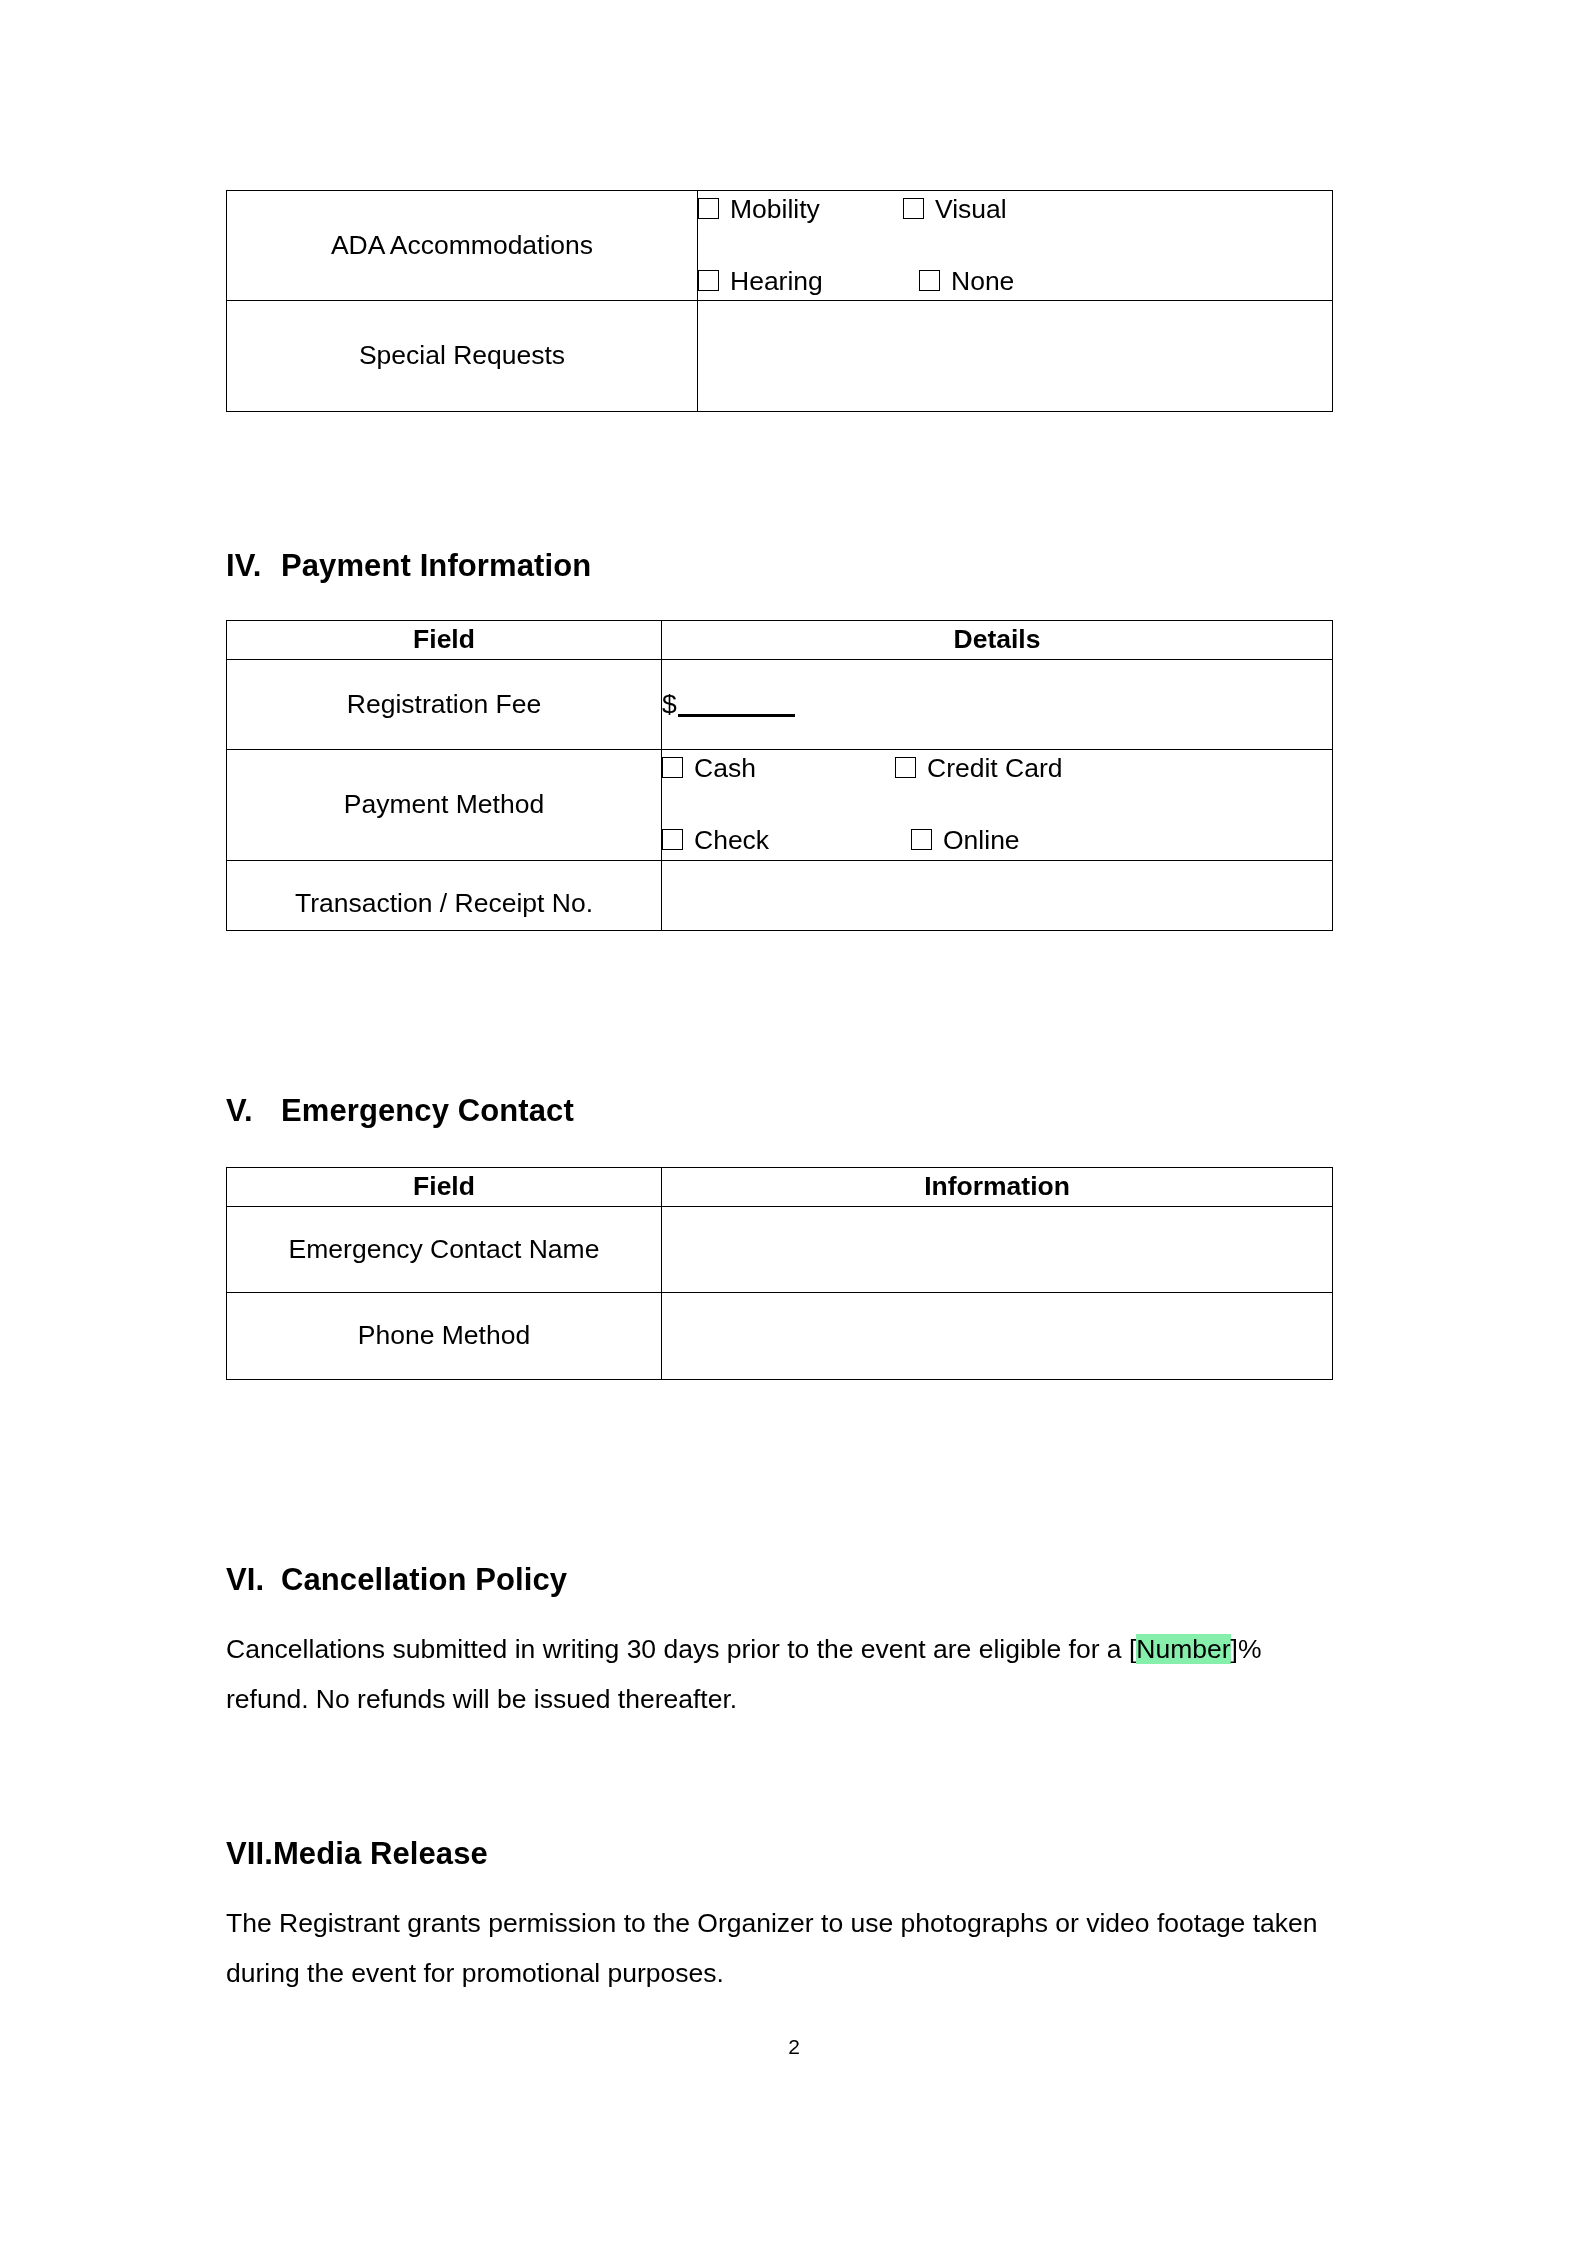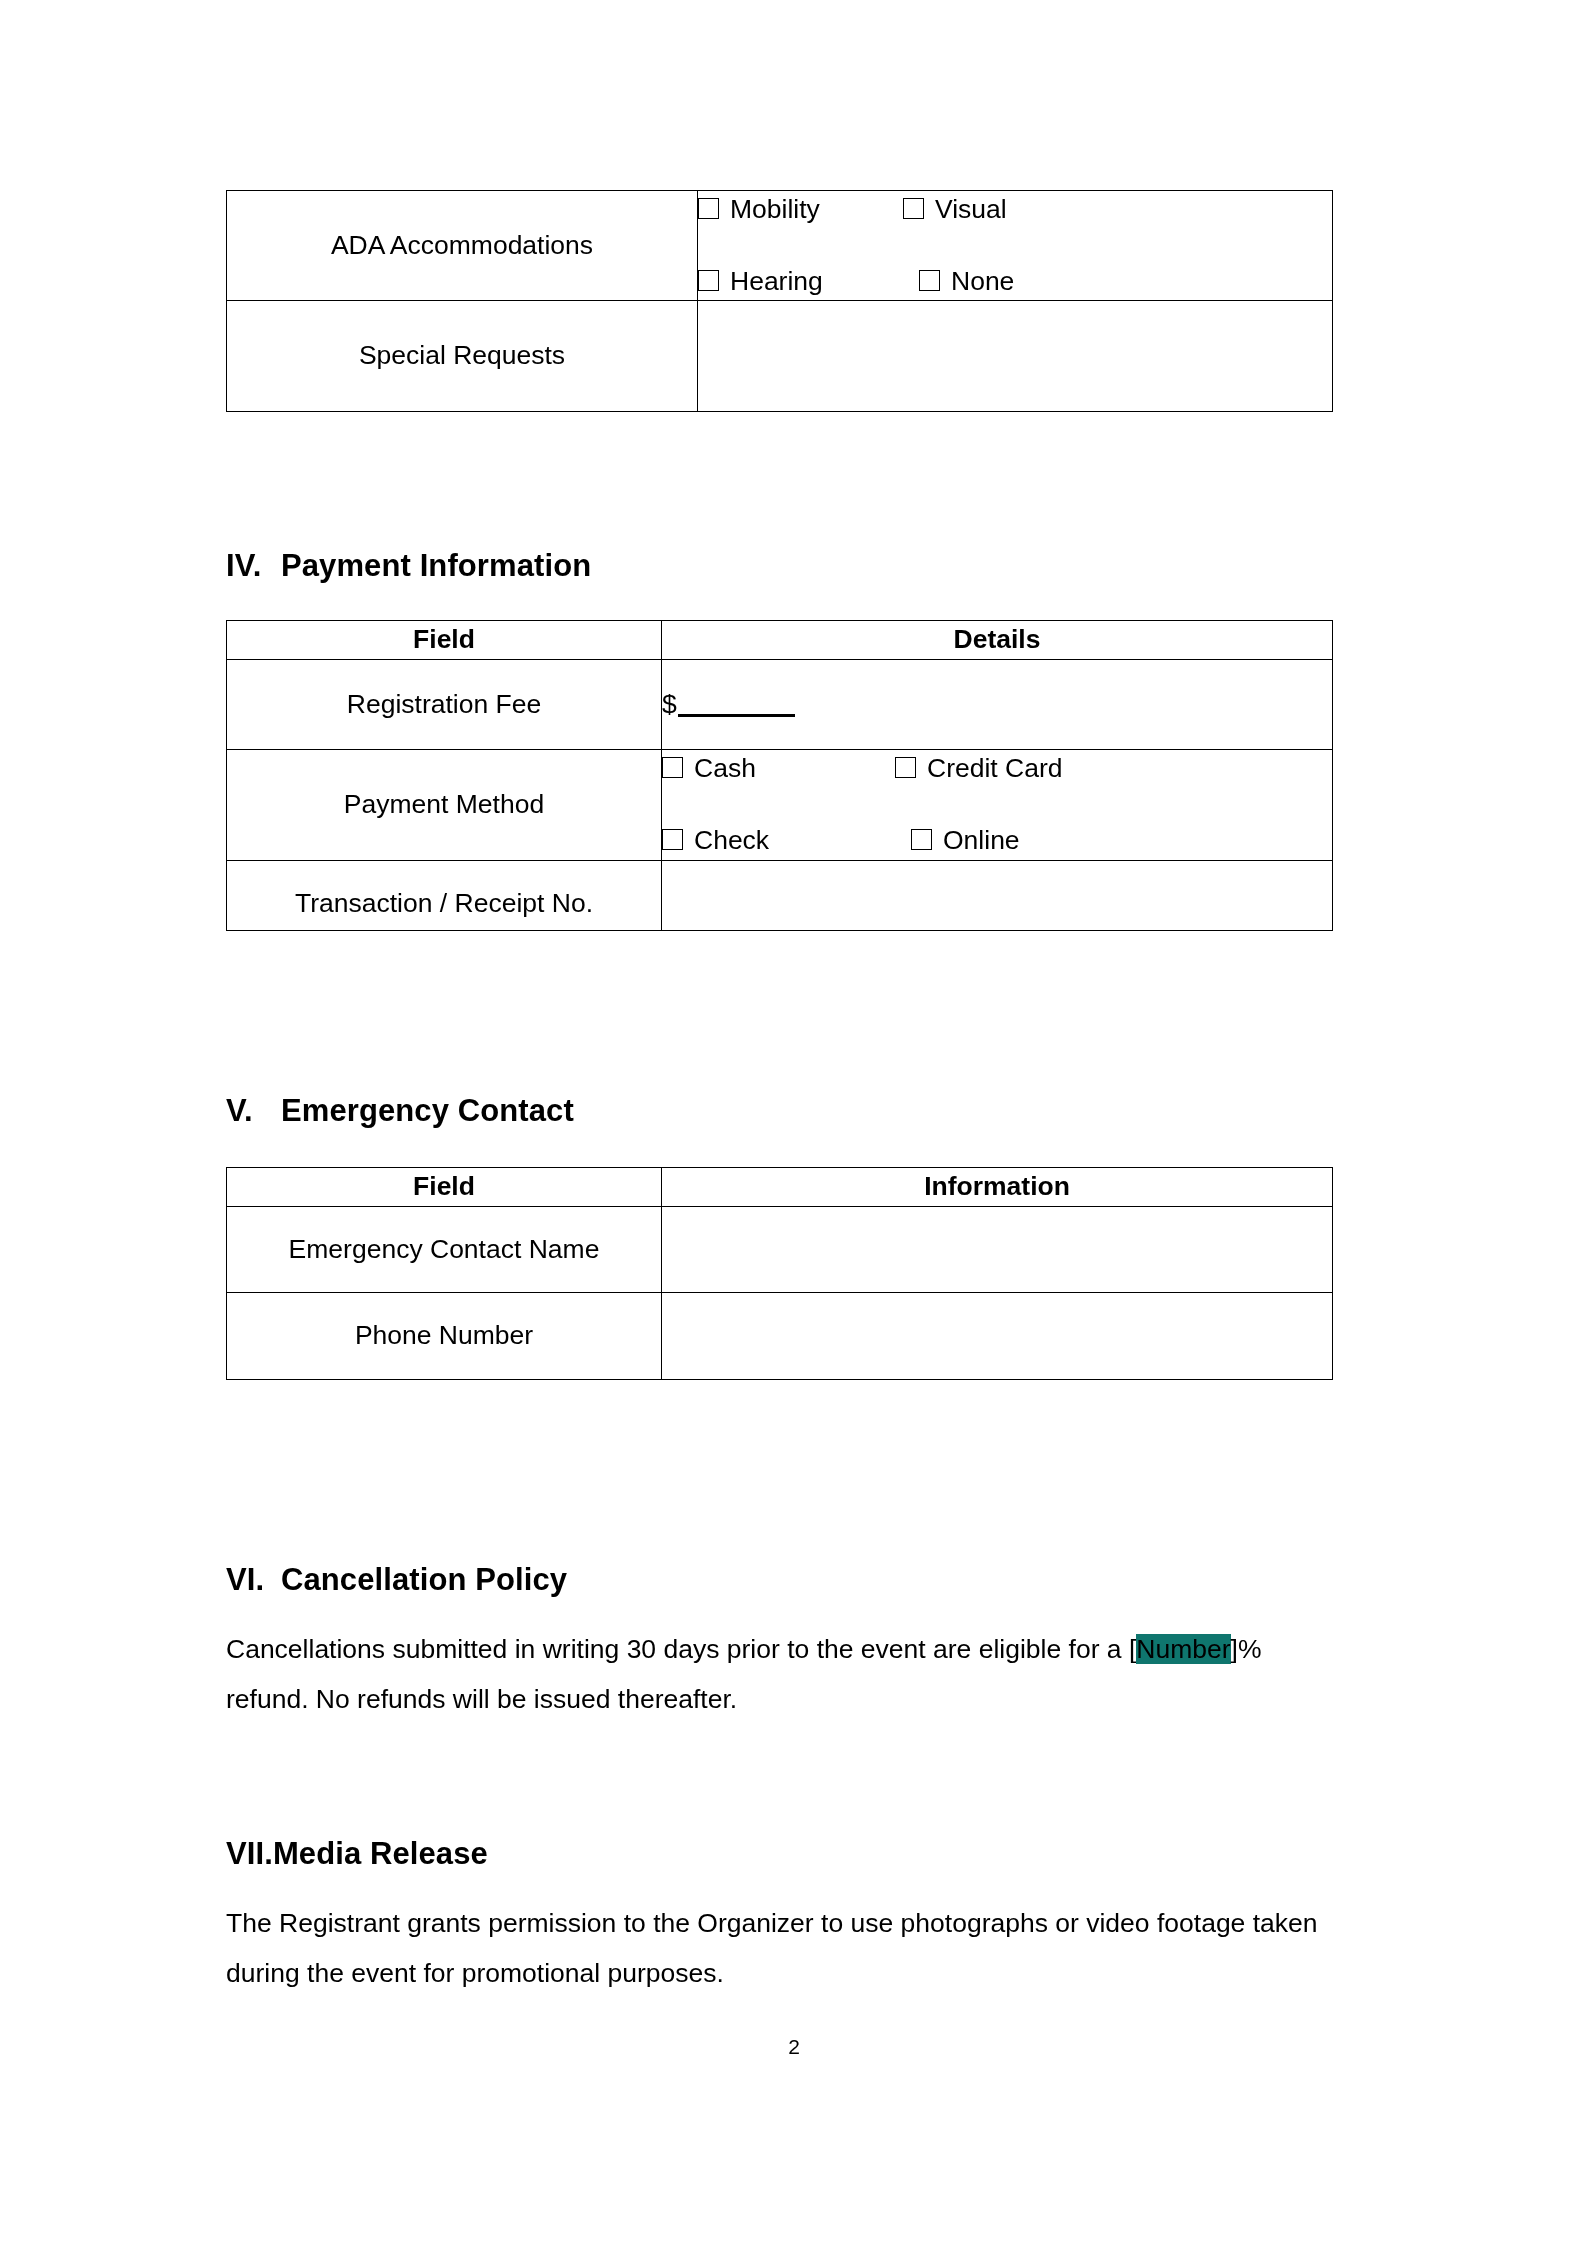--- a/index.html
+++ b/index.html
@@ -289,7 +289,7 @@
             <td class="value-cell"></td>
           </tr>
           <tr>
-            <td class="label-cell" style="padding-top:24px;padding-bottom:24px;">Phone Number</td>
+            <td class="label-cell" style="padding-top:24px;padding-bottom:24px;">Phone Method</td>
             <td class="value-cell"></td>
           </tr>
         </tbody>

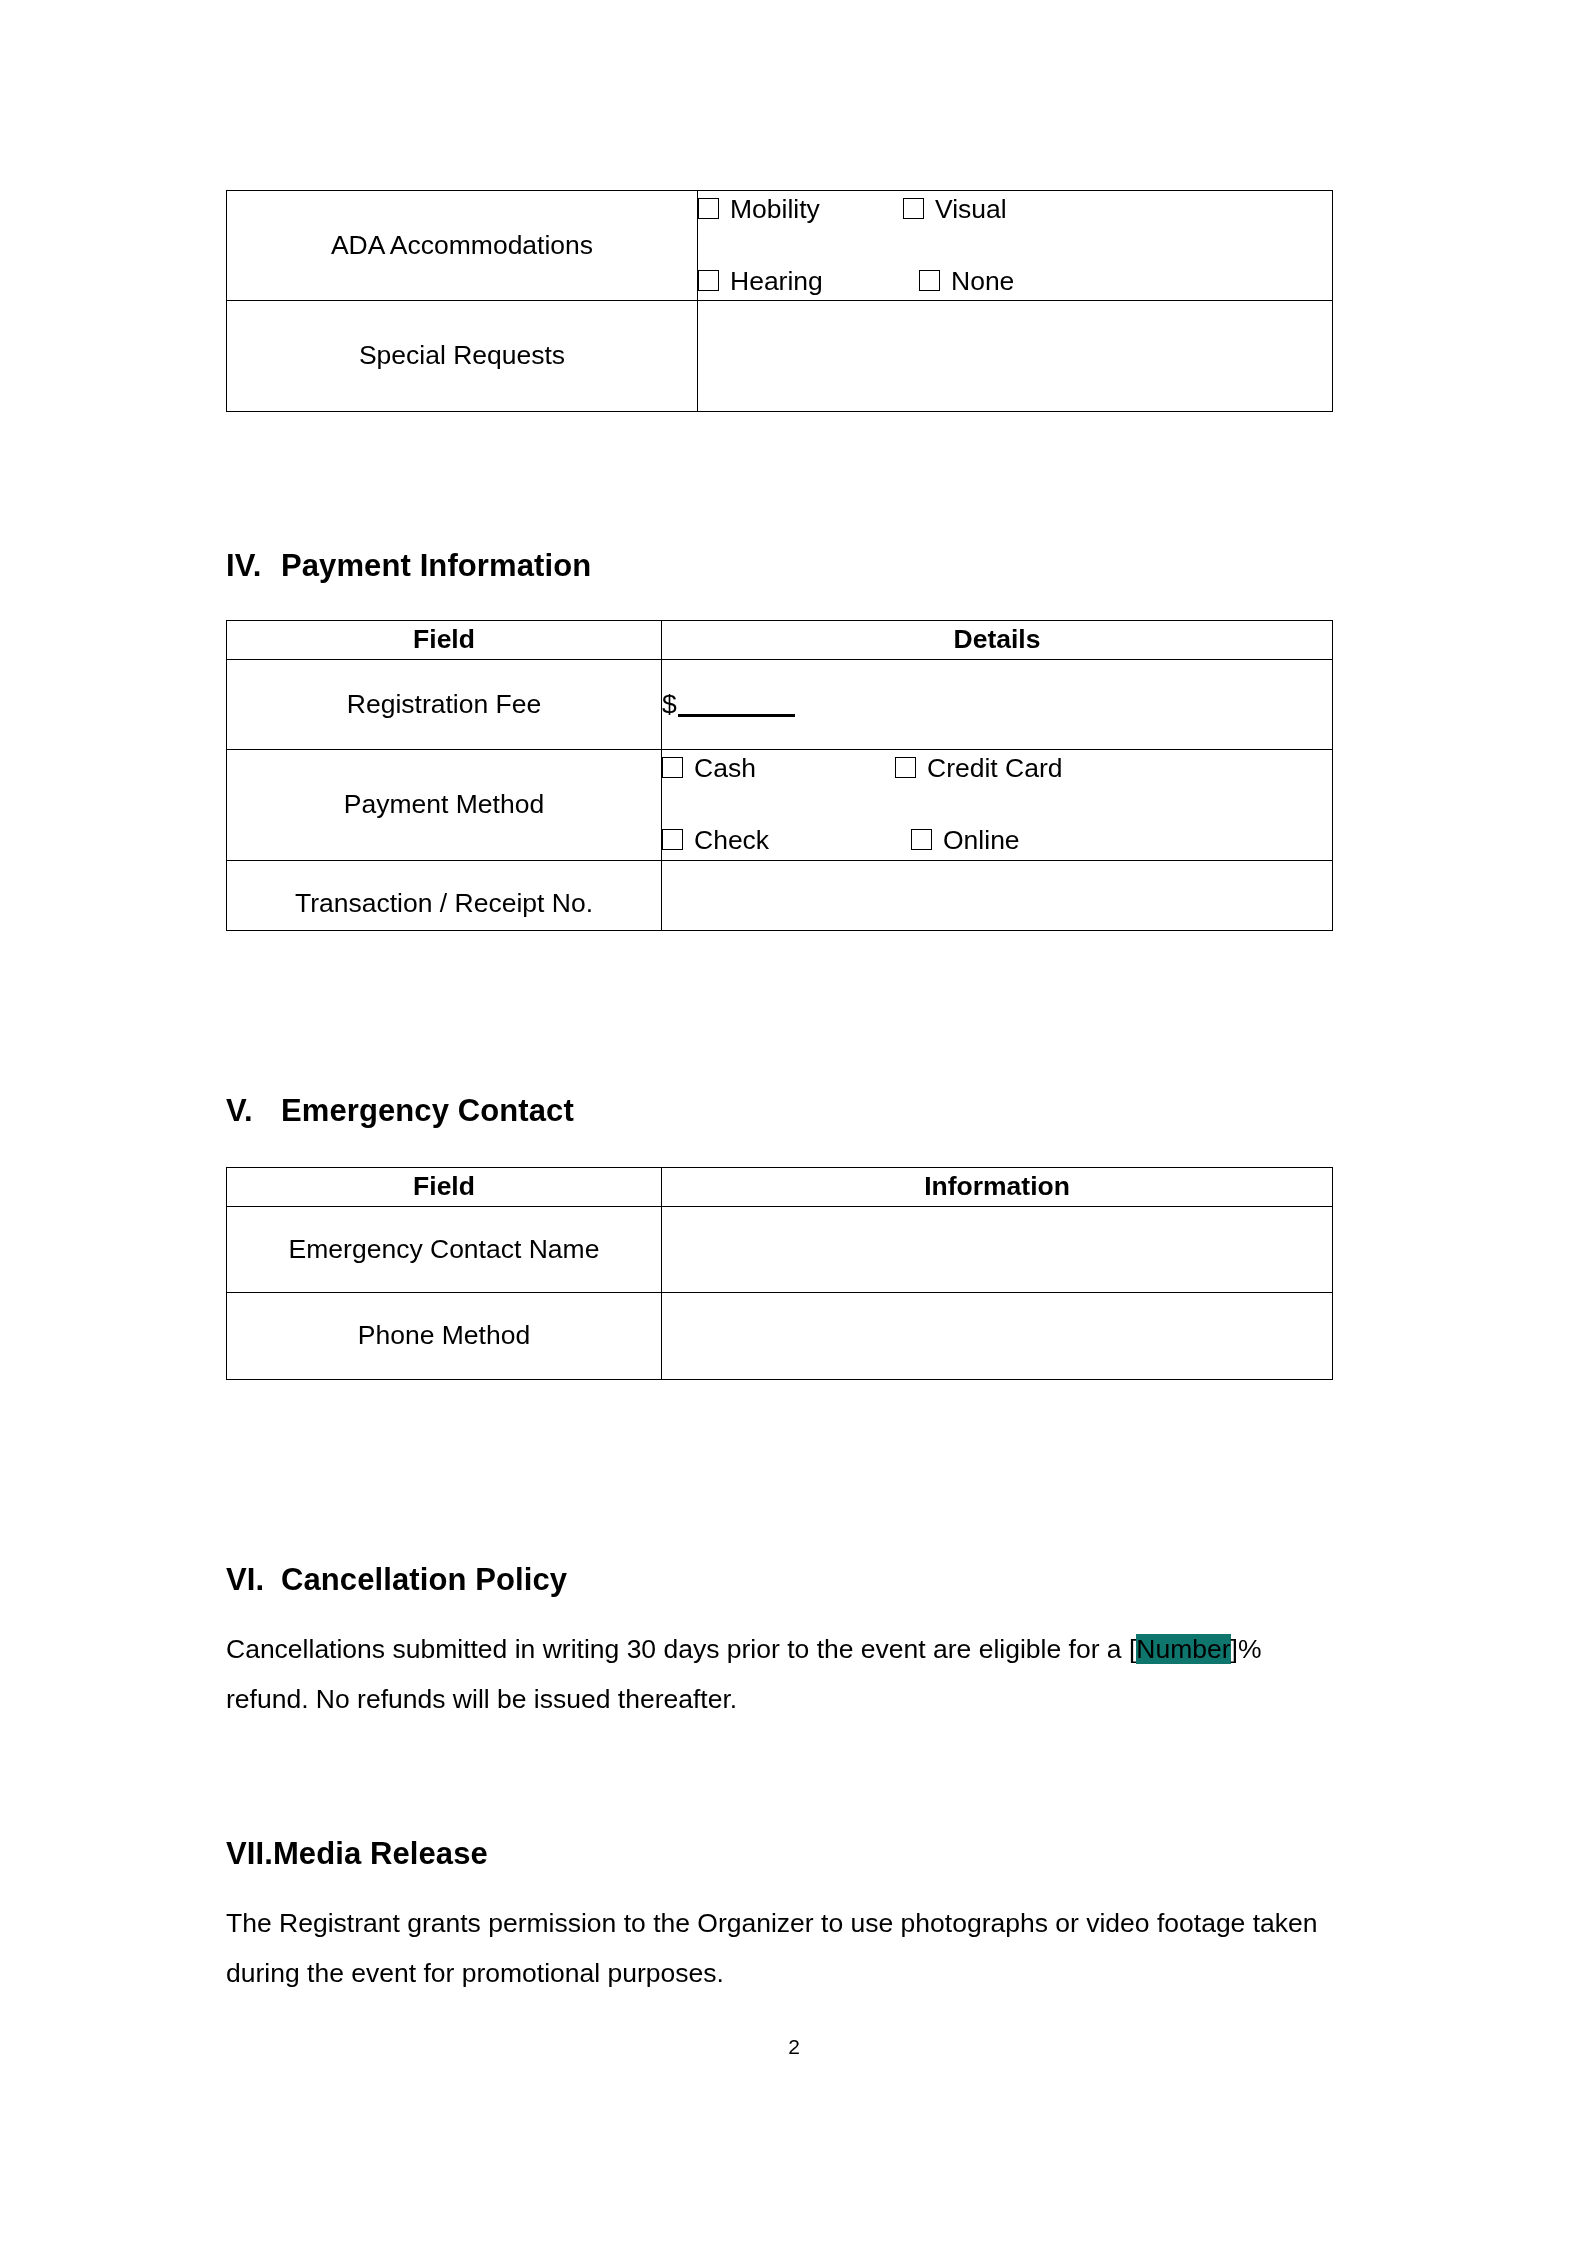--- a/index.html
+++ b/index.html
@@ -136,7 +136,7 @@
     width: 1100px;
   }
   .hl {
-    background: #0f766e;
+    background: #86efac;
   }
 
   

